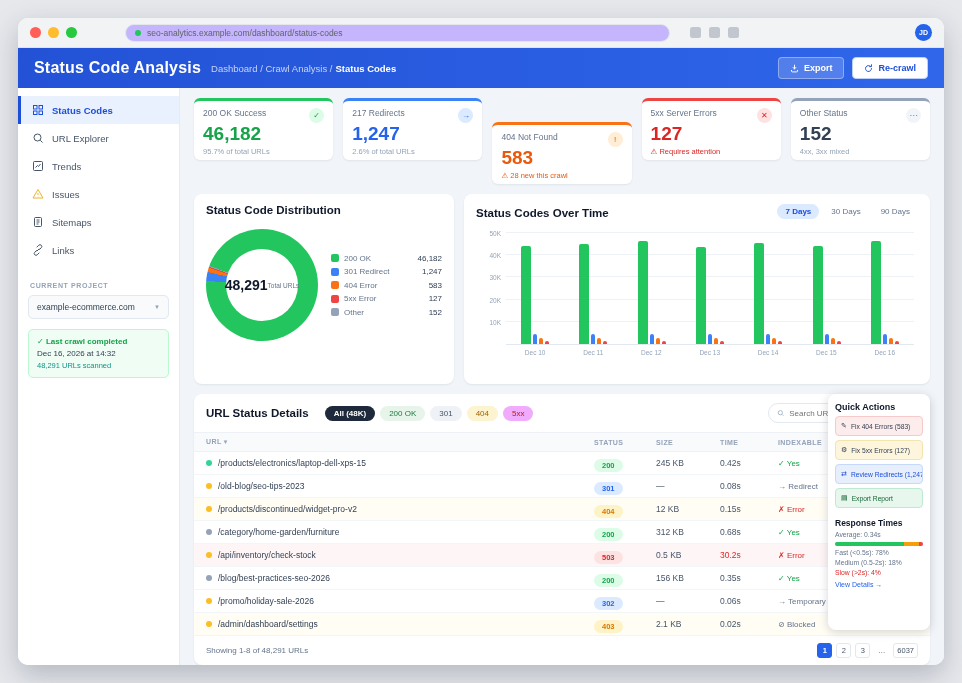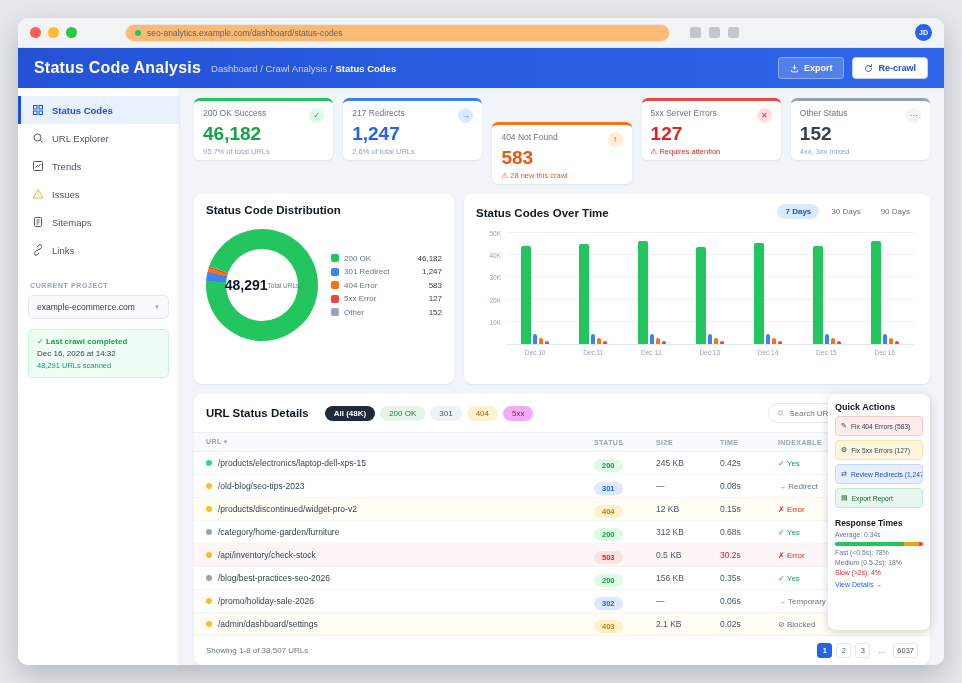--- a/index.html
+++ b/index.html
@@ -17,7 +17,7 @@
   .traffic { display: flex; gap: 7px; }
   .light { width: 11px; height: 11px; border-radius: 50%; }
   .l-red { background: #ff5f57; } .l-yellow { background: #febc2e; } .l-green { background: #28c840; }
-  .url-pill { margin-left: 48px; width: 545px; height: 18px; background: #fdba74;
+  .url-pill { margin-left: 48px; width: 545px; height: 18px; background: #c4b5fd;
     border: 1px solid #e3e6ea; border-radius: 9px; display: flex; align-items: center;
     padding: 0 9px; gap: 6px; font-size: 8.5px; color: #5f6368; }
   .secure-dot { width: 6px; height: 6px; border-radius: 50%; background: #22c55e; flex: 0 0 auto; }

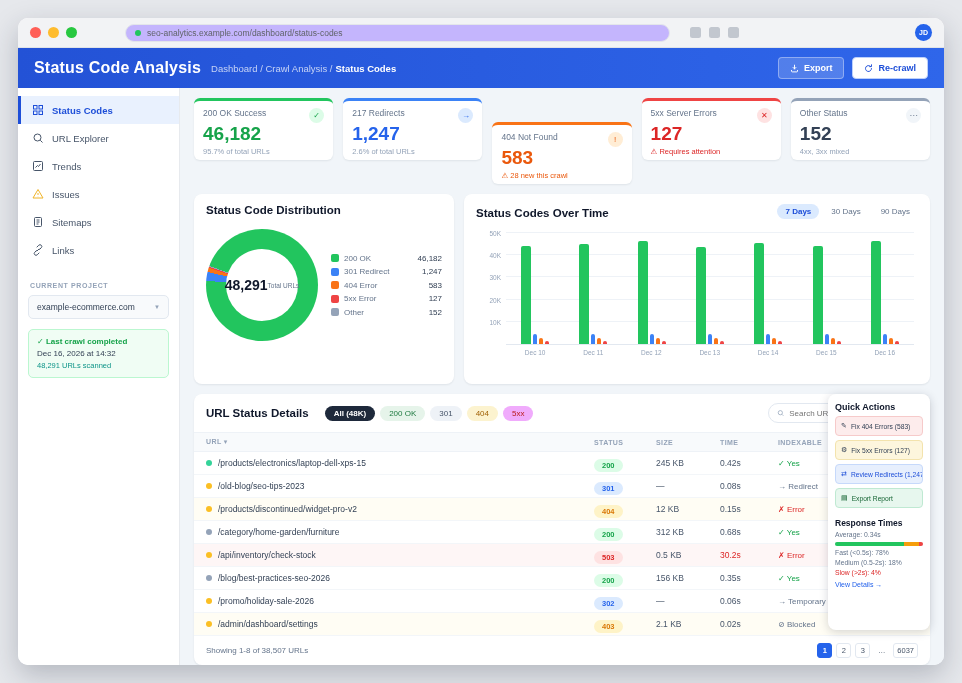--- a/index.html
+++ b/index.html
@@ -560,7 +560,7 @@
           </div>
 
           <div class="table-footer">
-            <span class="showing" data-interactable="false">Showing 1-8 of 38,507 URLs</span>
+            <span class="showing" data-interactable="false">Showing 1-8 of 48,291 URLs</span>
             <div class="pager" data-interactable="false">
               <span class="pg active" data-interactable="true">1</span>
               <span class="pg" data-interactable="true">2</span>

